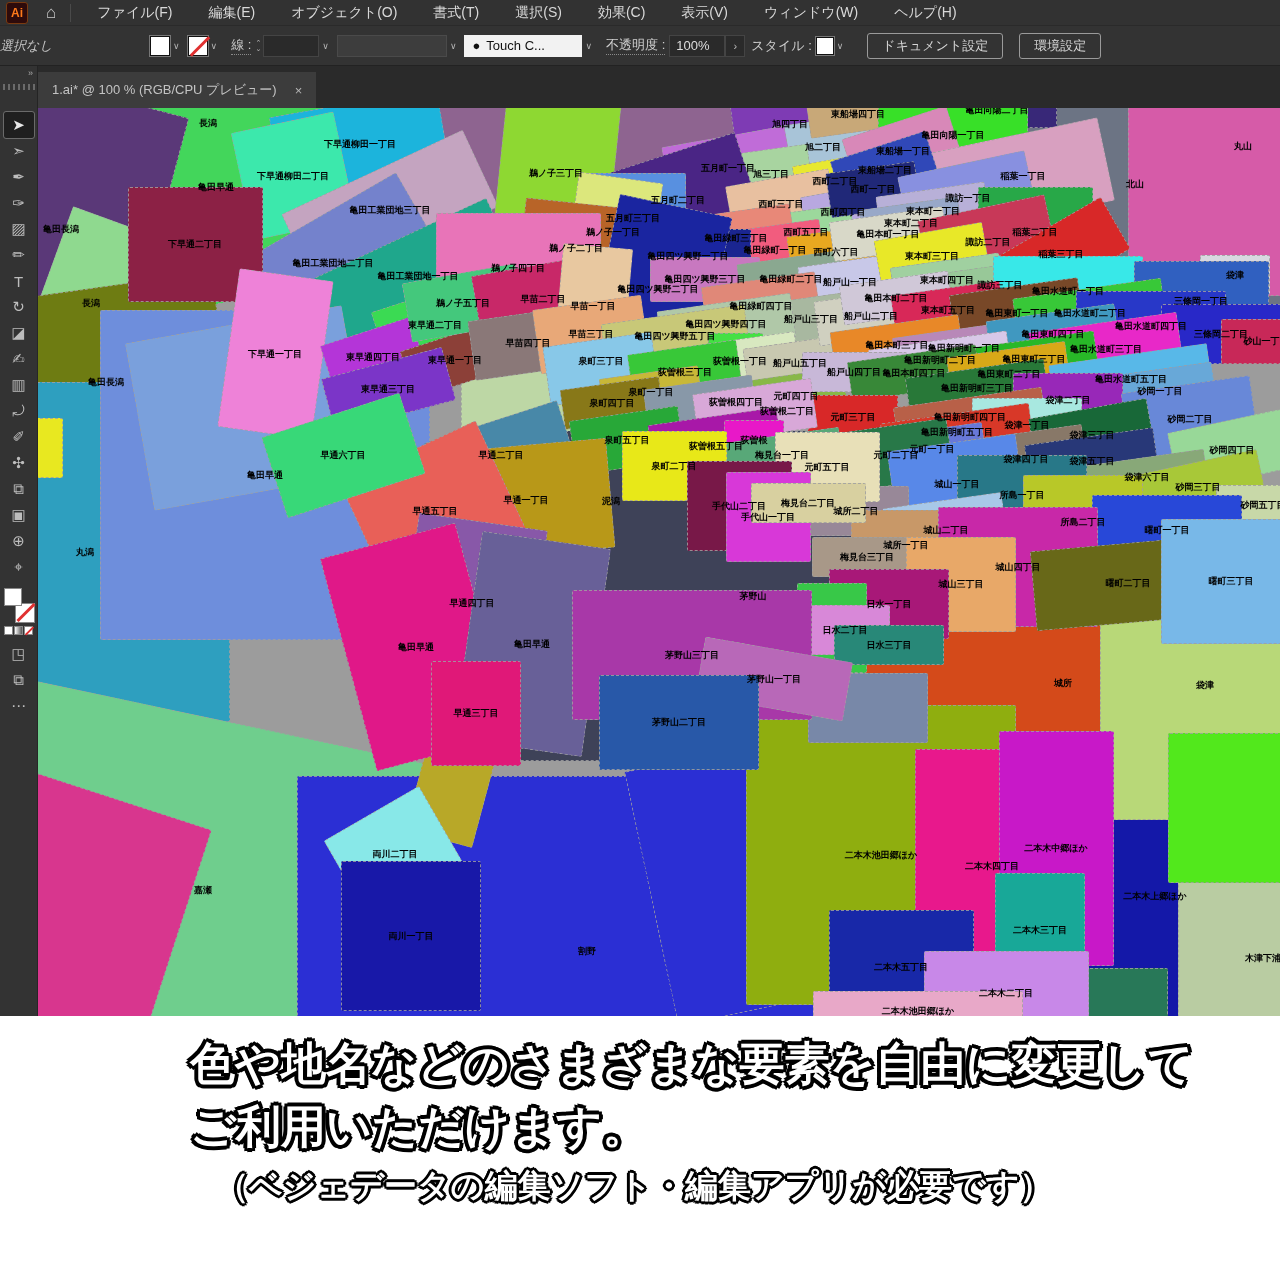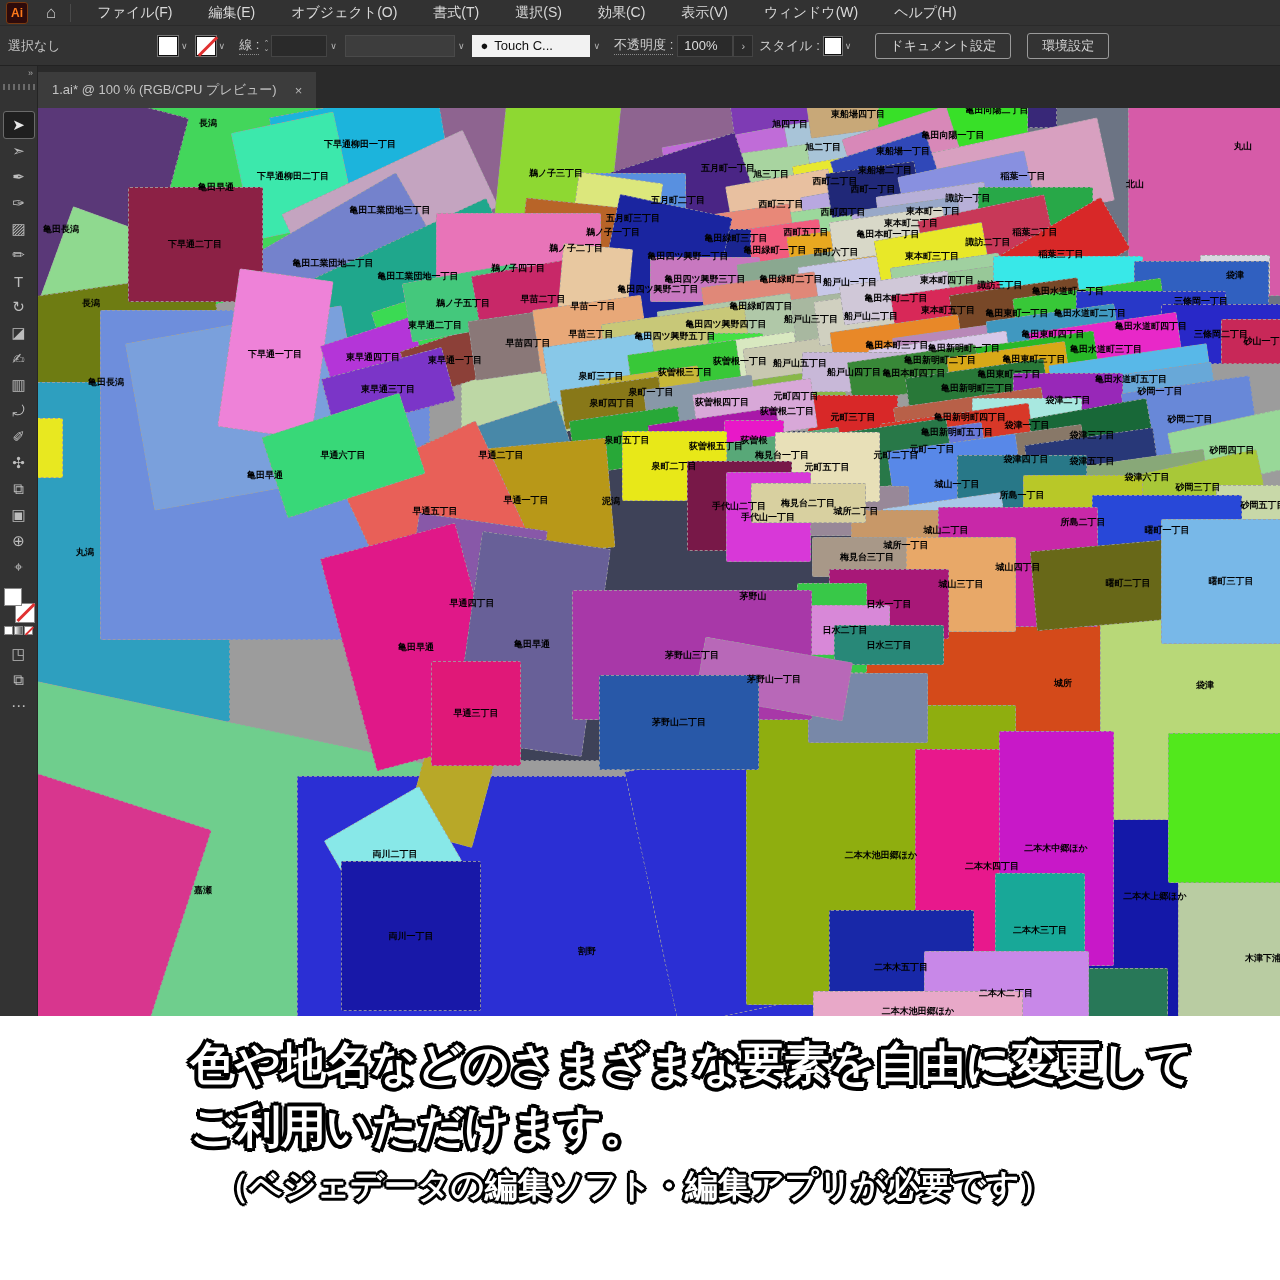--- a/index.html
+++ b/index.html
@@ -15,7 +15,7 @@
 
   
   .controlbar { position:absolute; left:0; top:26px; width:1280px; height:40px; background:#333333; border-bottom:1px solid #222; display:flex; align-items:center; font-size:13px; color:#cfcfcf; }
-  .cb-status { margin-left:8px; width:150px; color:#c6c6c6; }
+  .cb-status { margin-left:0; width:150px; color:#c6c6c6;font-style:italic; }
   .swatch { width:20px; height:20px; background:#fff; border:1px solid #111; box-shadow:0 0 0 1px #777; position:relative; }
   .swatch.none:after { content:""; position:absolute; left:-2px; top:8px; width:26px; height:3px; background:#e03030; transform:rotate(-45deg); }
   .chev { color:#b5b5b5; font-size:9px; margin:0 8px 0 3px; }

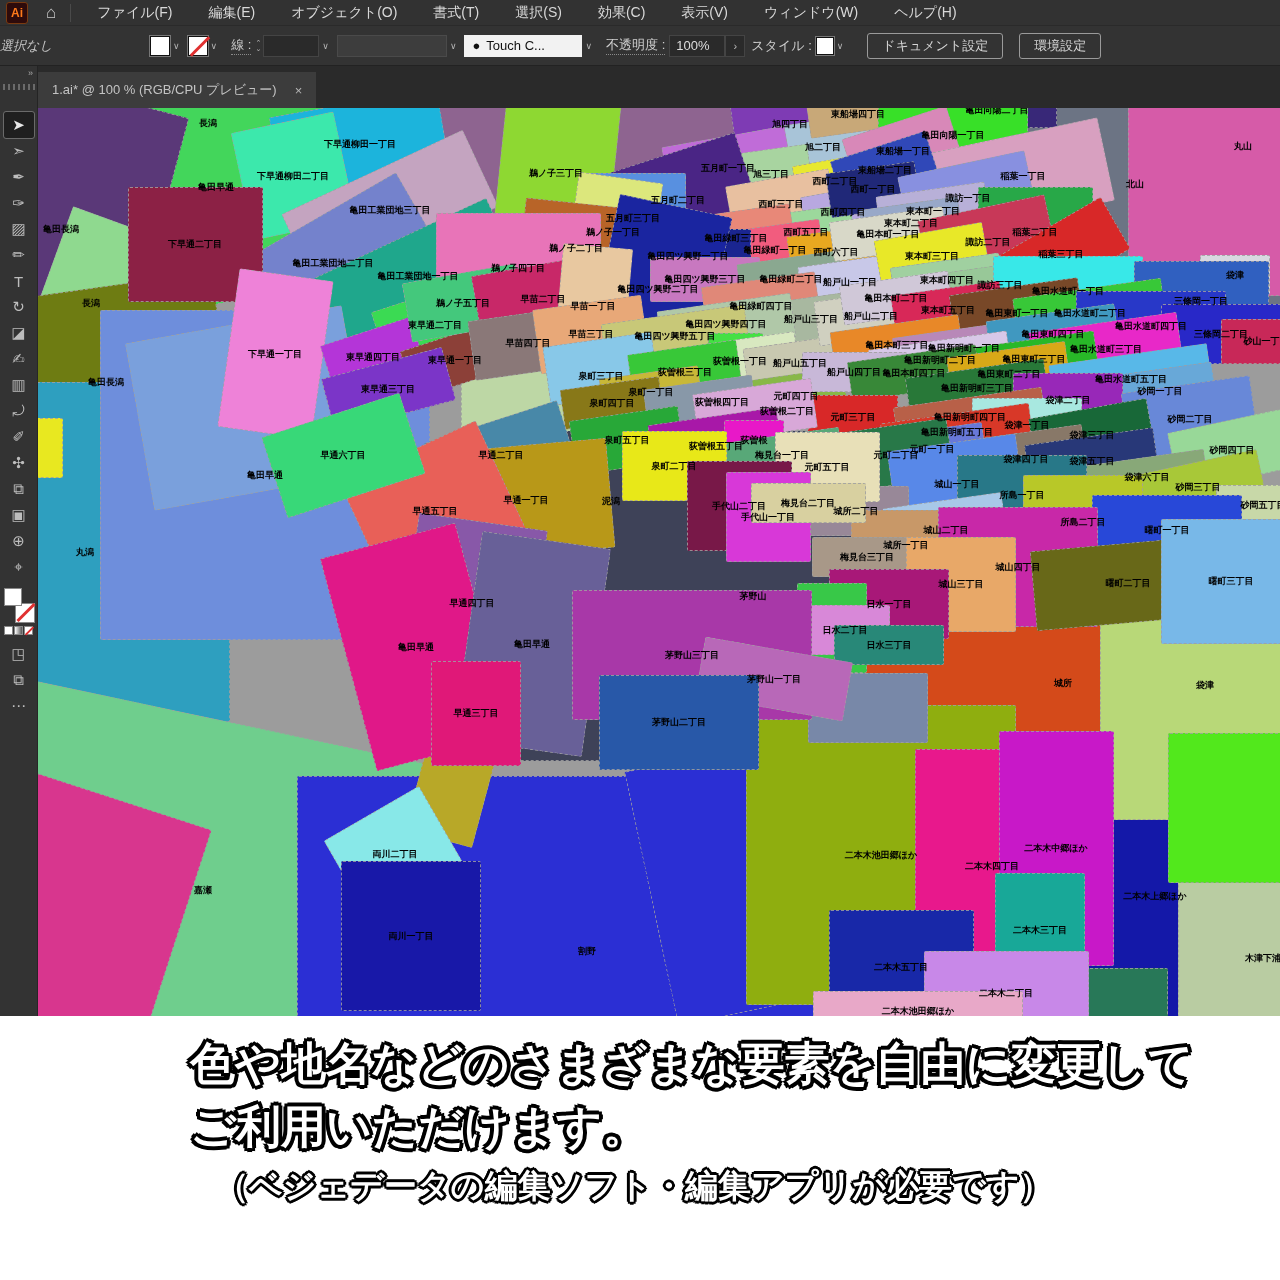--- a/index.html
+++ b/index.html
@@ -404,7 +404,7 @@
       <span class="region-label" style="left: 637px; top: 228px;">亀田四ツ興野五丁目</span>
       <span class="region-label" style="left: 702px; top: 253px;">荻曽根一丁目</span>
       <span class="region-label" style="left: 762px; top: 255px;">船戸山五丁目</span>
-      <span class="region-label" style="left: 563px; top: 268px;">泉町三丁目</span>
+      <span class="region-label" style="left: 563px; top: 253px;">泉町三丁目</span>
       <span class="region-label" style="left: 647px; top: 264px;">荻曽根三丁目</span>
       <span class="region-label" style="left: 833px; top: 208px;">船戸山二丁目</span>
       <span class="region-label" style="left: 613px; top: 284px;">泉町一丁目</span>

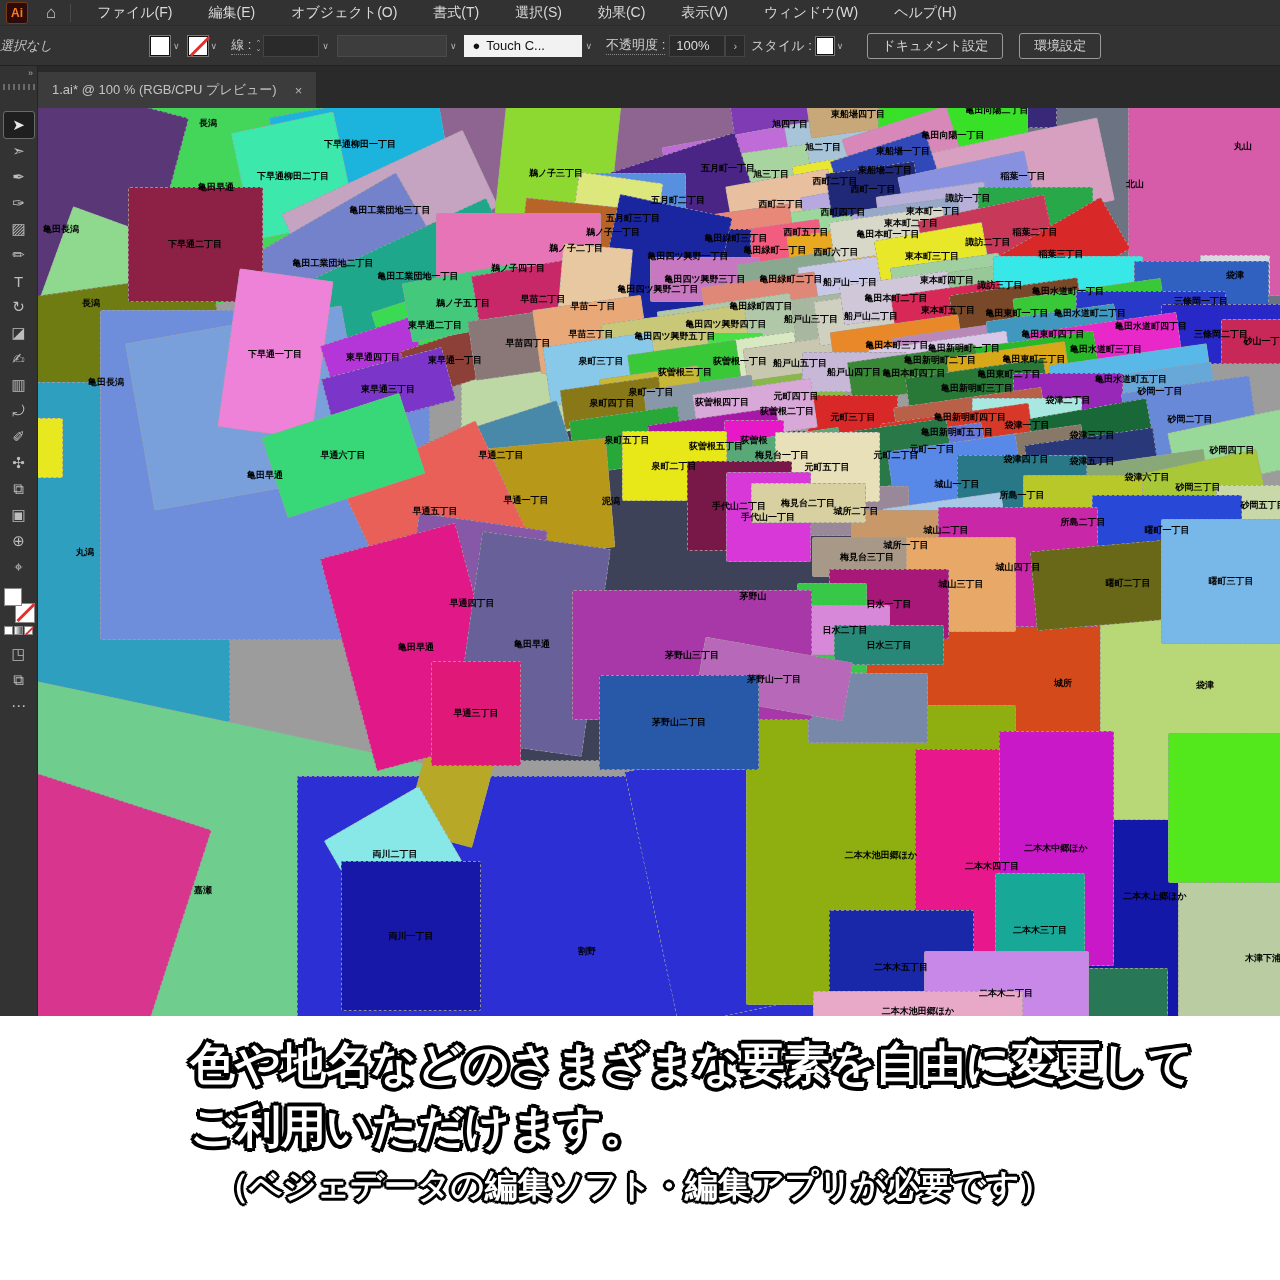--- a/index.html
+++ b/index.html
@@ -479,7 +479,7 @@
       <span class="region-label" style="left: 807px; top: 522px;">日水二丁目</span>
       <span class="region-label" style="left: 851px; top: 537px;">日水三丁目</span>
       <span class="region-label" style="left: 574px; top: 295px;">泉町四丁目</span>
-      <span class="region-label" style="left: 684px; top: 294px; text-align: center;">荻曽根四丁目</span>
+      <span class="region-label" style="left: 698px; top: 294px; text-align: center;">荻曽根四丁目</span>
       <span class="region-label" style="left: 717px; top: 303px; margin-left: 32px;">荻曽根二丁目</span>
       <span class="region-label" style="left: 589px; top: 332px;">泉町五丁目</span>
       <span class="region-label" style="left: 678px; top: 338px;">荻曽根五丁目</span>

